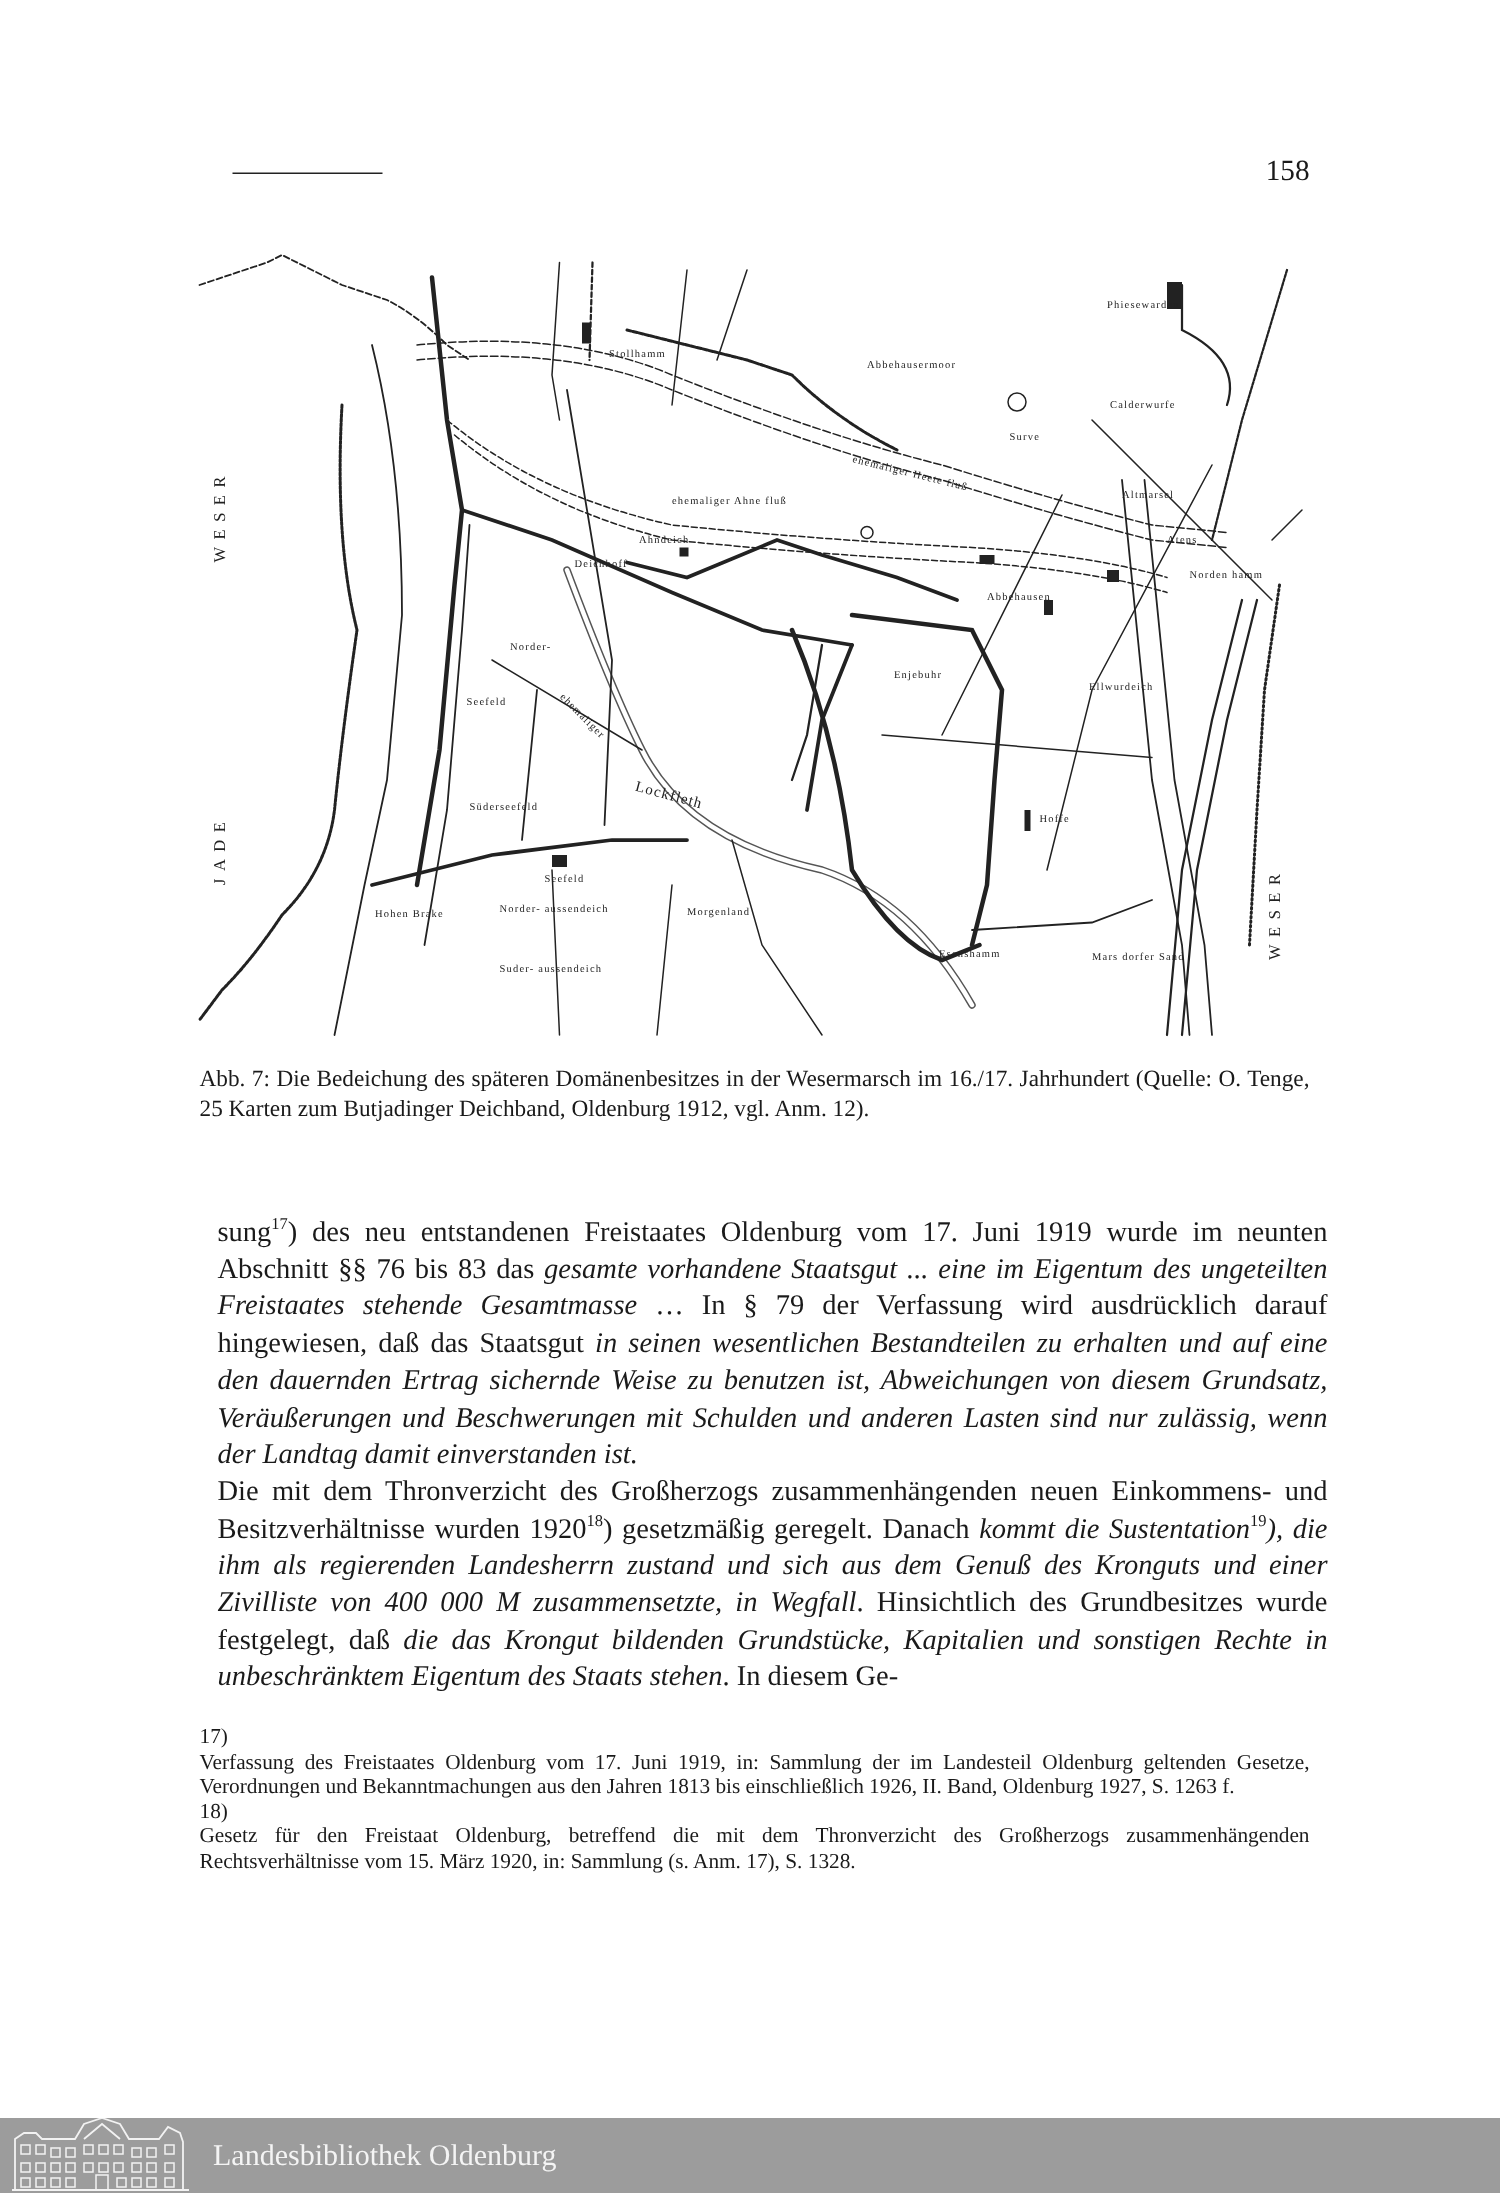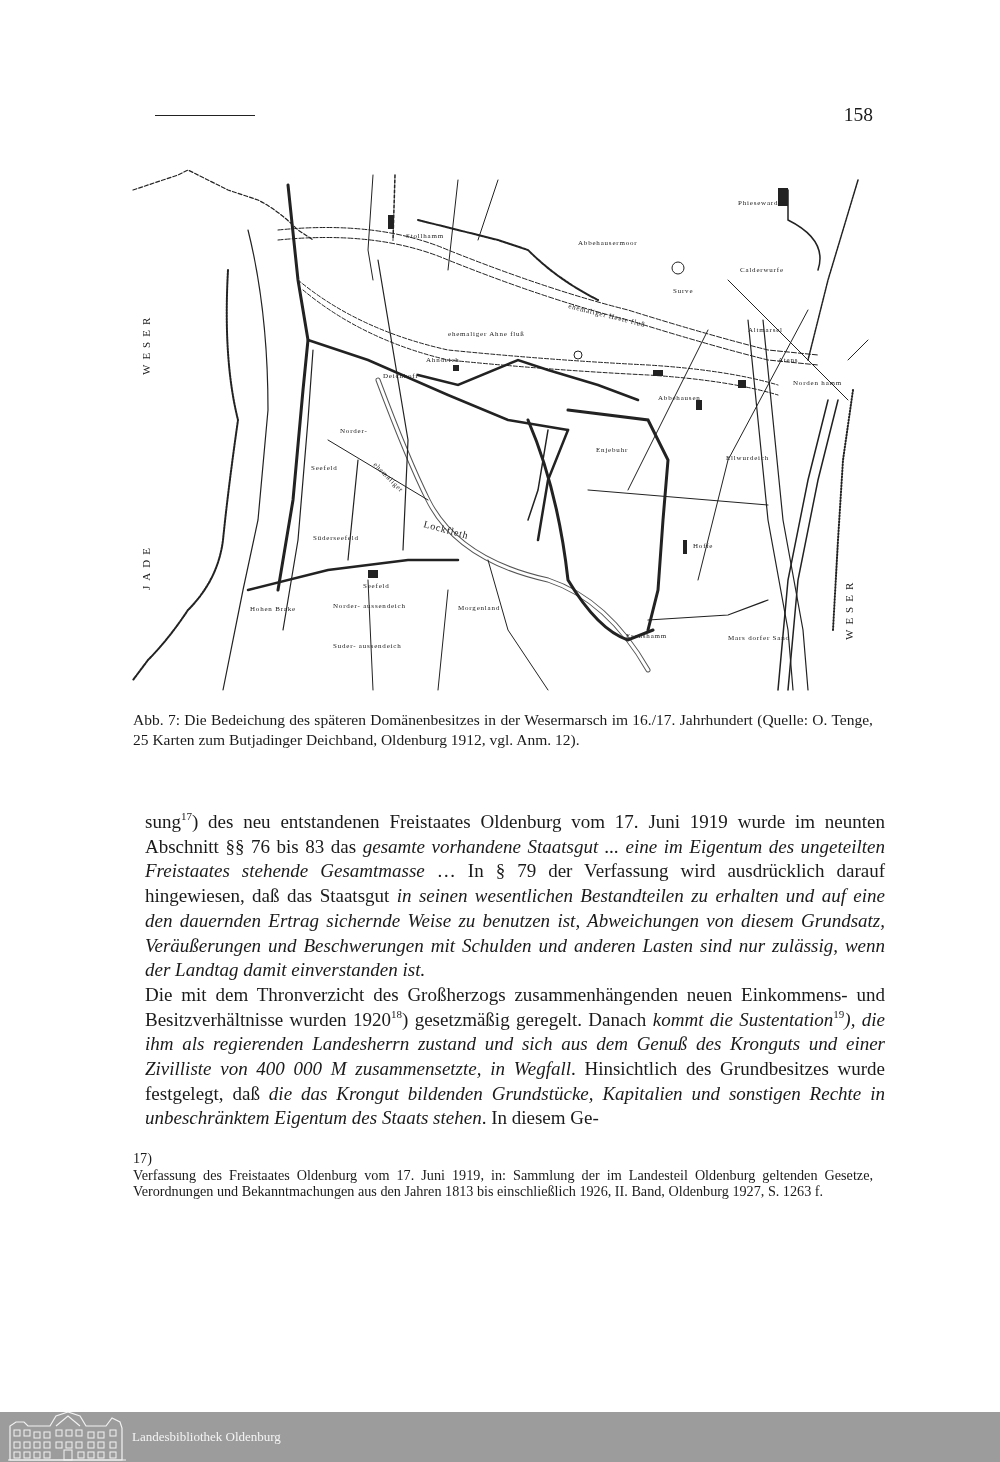--- a/index.html
+++ b/index.html
@@ -153,6 +153,10 @@
   <div class="fn">
     <span class="num">17)</span>
     <span class="txt">Verfassung des Freistaates Oldenburg vom 17. Juni 1919, in: Sammlung der im Landesteil Oldenburg geltenden Gesetze, Verordnungen und Bekanntmachungen aus den Jahren 1813 bis einschließlich 1926, II. Band, Oldenburg 1927, S. 1263 f.</span>
+  </div>
+  <div class="fn">
+    <span class="num">18)</span>
+    <span class="txt">Gesetz für den Freistaat Oldenburg, betreffend die mit dem Thronverzicht des Großherzogs zusammenhängenden Rechtsverhältnisse vom 15. März 1920, in: Sammlung (s. Anm. 17), S. 1328.</span>
   </div>
 </div>
 

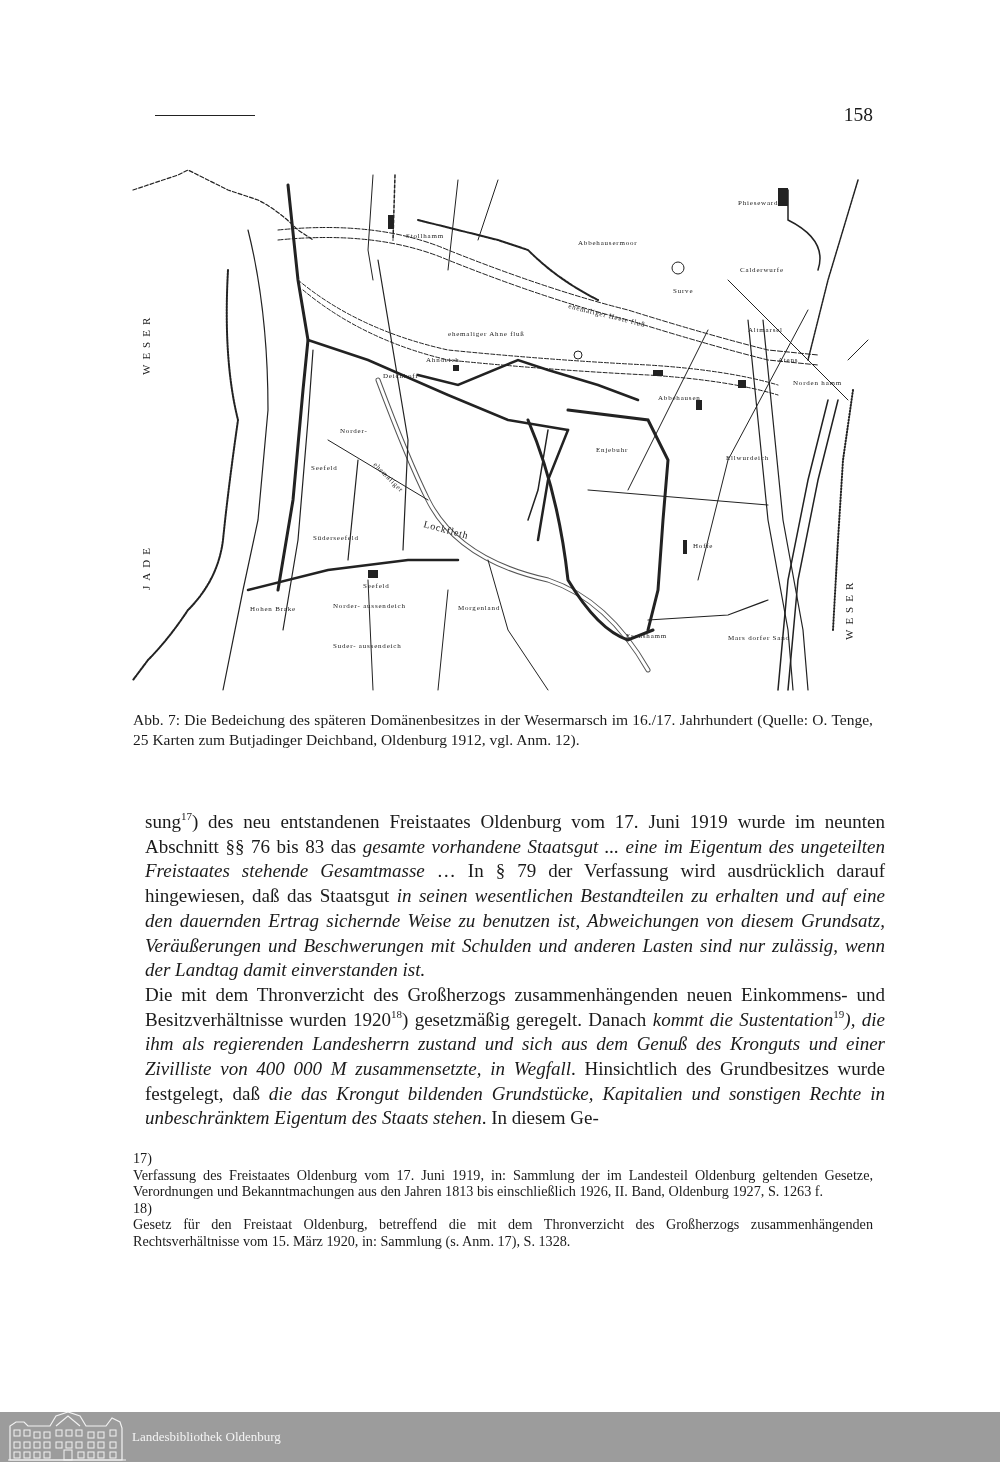--- a/index.html
+++ b/index.html
@@ -27,7 +27,7 @@
   .footer { position: absolute; left: 0; top: 1412px; width: 1000px; height: 50px; background: #9c9c9c;
             display: flex; align-items: center; }
   .footer .logo { width: 122px; height: 50px; margin-left: 6px; }
-  .footer .lib { color: #f4f4f4; font-size: 13px; margin-left: 4px; font-family: "Liberation Serif", serif; }
+  .footer .lib { color: #f4f4f4; font-size: 20px; margin-left: 14px; font-family: "Liberation Serif", serif; }
 </style>
 </head>
 <body>

